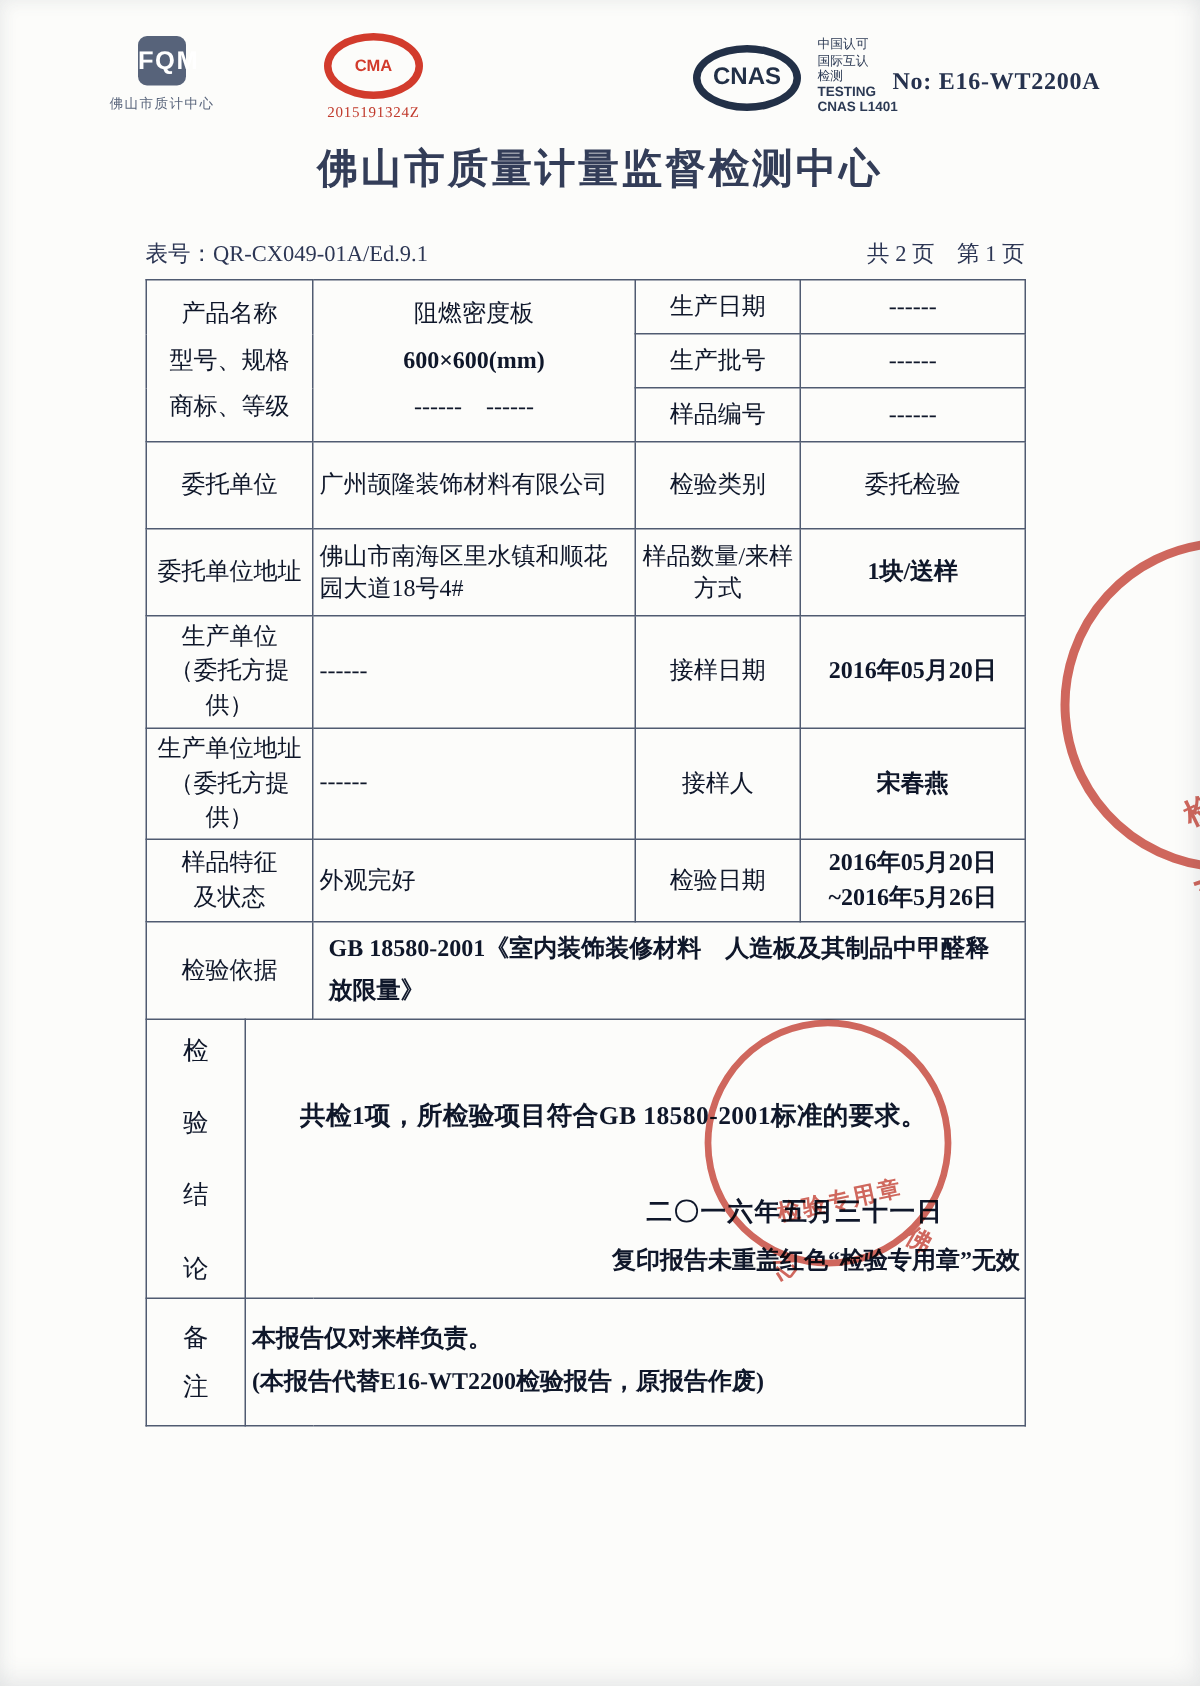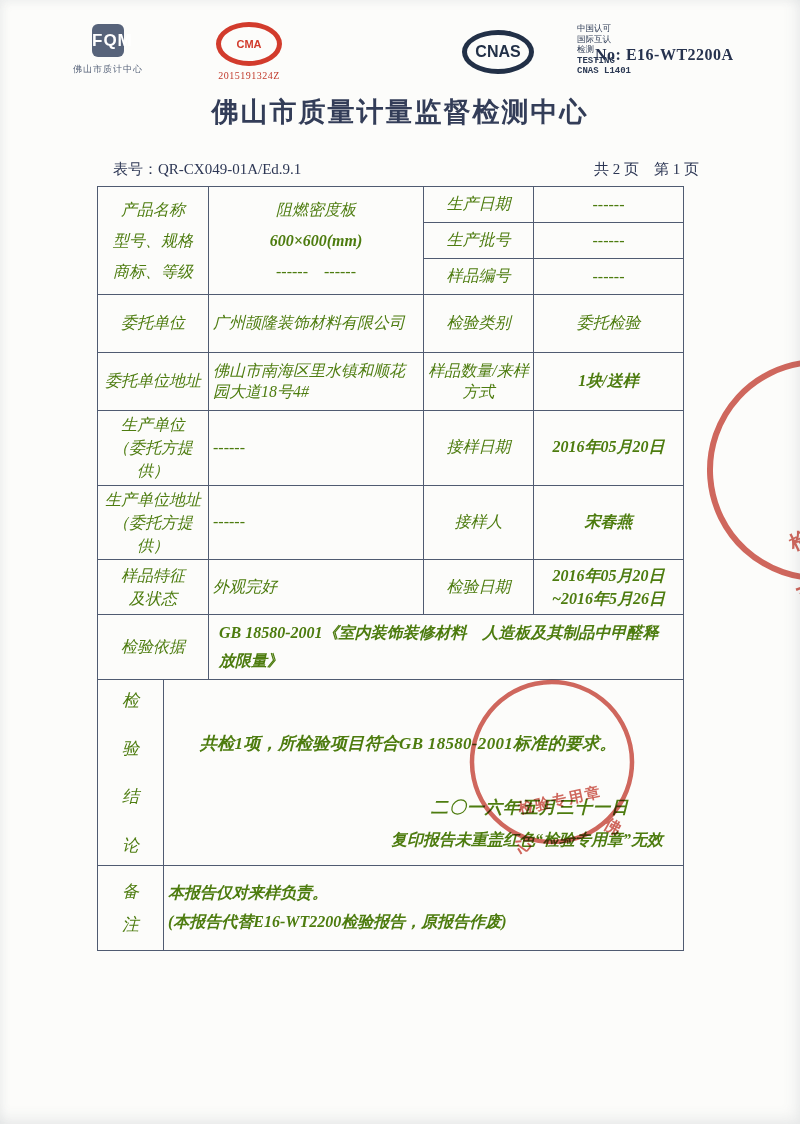--- a/index.html
+++ b/index.html
@@ -31,7 +31,7 @@
               padding:1px 2px;font-family:"Liberation Sans",sans-serif;letter-spacing:.5px;}
   .cnas{left:460px;top:12px;width:76px;}
   .cnas .ring{width:62px;height:34px;border:5px solid #223047;color:#223047;font-size:16px;}
-  .cnastx{position:absolute;left:577px;top:6px;font-family:Liberation Mono, monospace;
+  .cnastx{position:absolute;left:545px;top:6px;font-family:Liberation Sans, sans-serif;
           color:#2c3a54;font-size:8.5px;line-height:10.5px;}
   .cnastx .b{font-weight:bold;font-size:9px;}
   .repno{position:absolute;left:595px;top:28px;font-size:16px;font-weight:bold;color:#26324e;

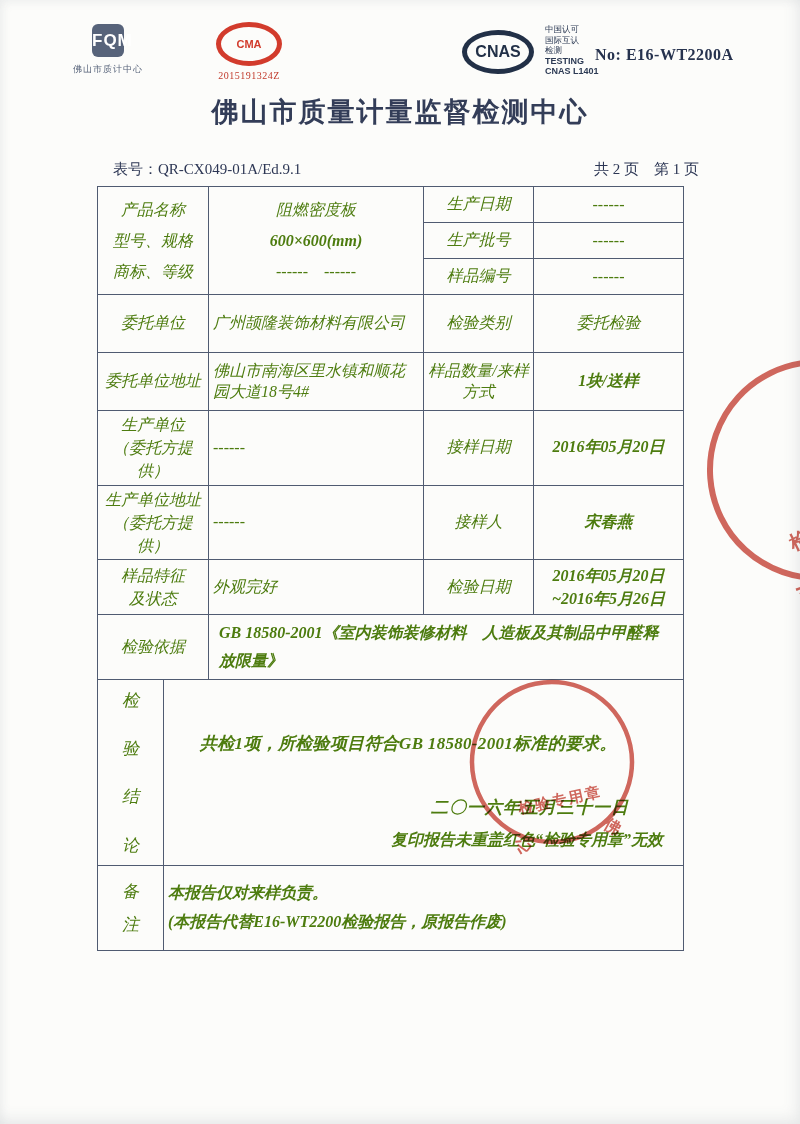--- a/index.html
+++ b/index.html
@@ -41,7 +41,7 @@
          font-weight:bold;letter-spacing:2px;color:#333d58;}
   .t-doc{position:absolute;top:129px;left:0;width:100%;text-align:center;font-size:26px;
          font-weight:bold;color:#333d58;}
-  .meta{position:absolute;top:160px;left:113px;width:586px;display:flex;
+  .meta{position:absolute;top:160px;left:97px;width:586px;display:flex;
         justify-content:space-between;font-size:15px;color:#2c3654;}
   
   table.rpt{position:absolute;top:186px;left:97px;width:586px;border-collapse:collapse;

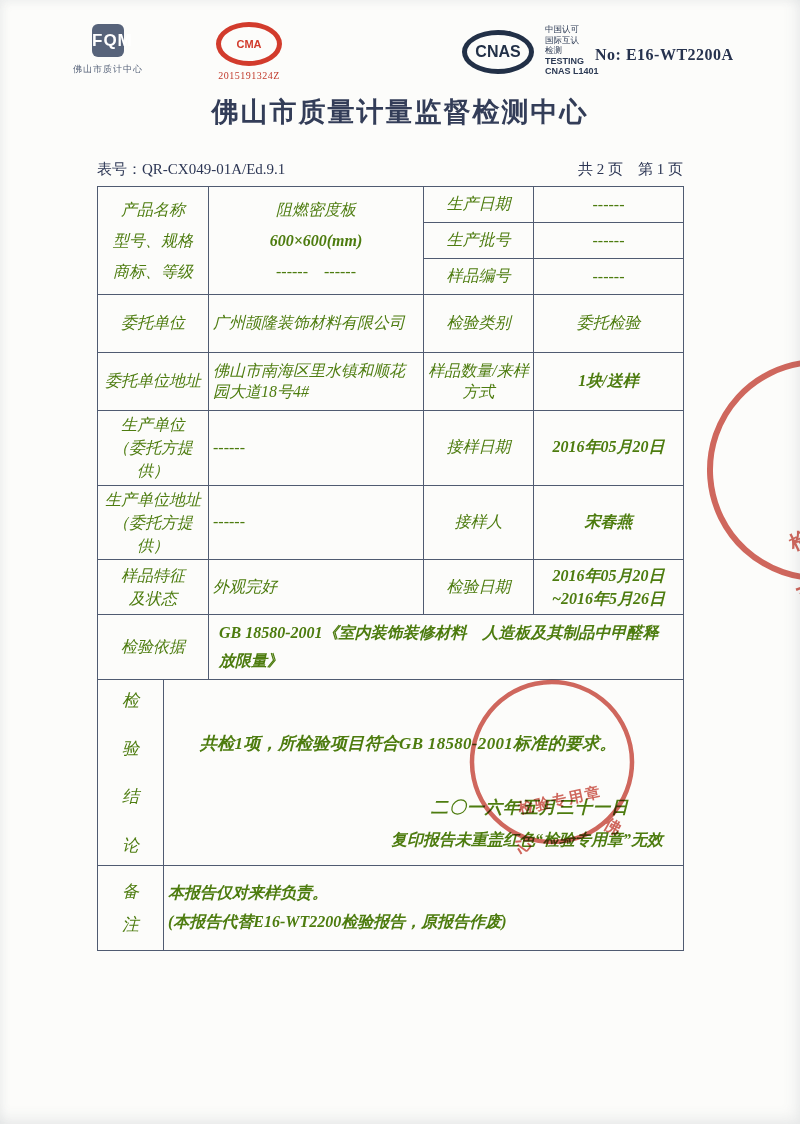--- a/index.html
+++ b/index.html
@@ -45,7 +45,7 @@
         justify-content:space-between;font-size:15px;color:#2c3654;}
   
   table.rpt{position:absolute;top:186px;left:97px;width:586px;border-collapse:collapse;
-            table-layout:fixed;font-size:16px;color:#4d7c0f;font-style:italic;}
+            table-layout:fixed;font-size:16px;color:#0f172a;}
   table.rpt td{border:1px solid #505b71;padding:2px 4px;vertical-align:middle;}
   td.lbl{text-align:center;}
   td.vl{text-align:left;padding-left:10px;}

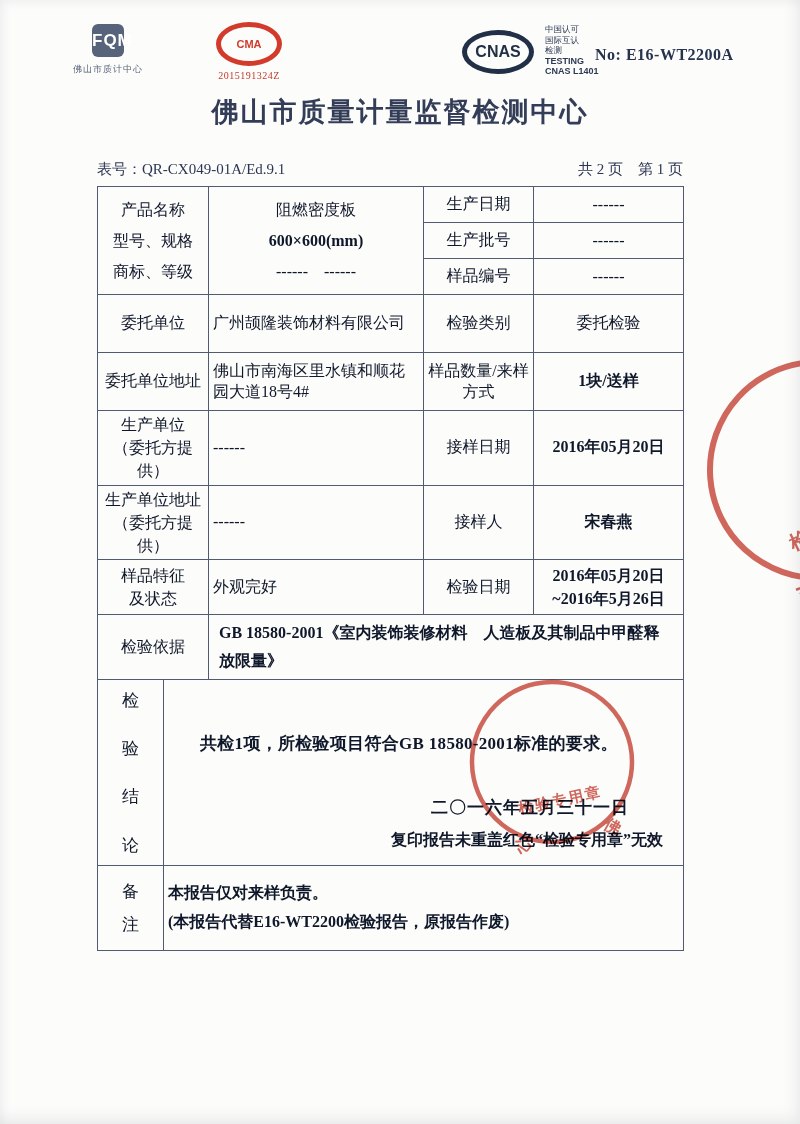--- a/index.html
+++ b/index.html
@@ -61,7 +61,7 @@
   td.conc{position:relative;padding:0;}
   .conc-text{position:absolute;top:52px;left:36px;font-size:17px;font-weight:bold;letter-spacing:.3px;}
   .conc-date{position:absolute;top:116px;right:54px;font-size:17px;font-weight:bold;letter-spacing:1px;}
-  .conc-note{position:absolute;top:150px;right:20px;font-size:16px;font-weight:bold;}
+  .conc-note{position:absolute;top:150px;right:3px;font-size:16px;font-weight:bold;}
   td.remk{padding:8px 12px;vertical-align:top;}
   .remk div{line-height:1.8;font-weight:bold;}
   

